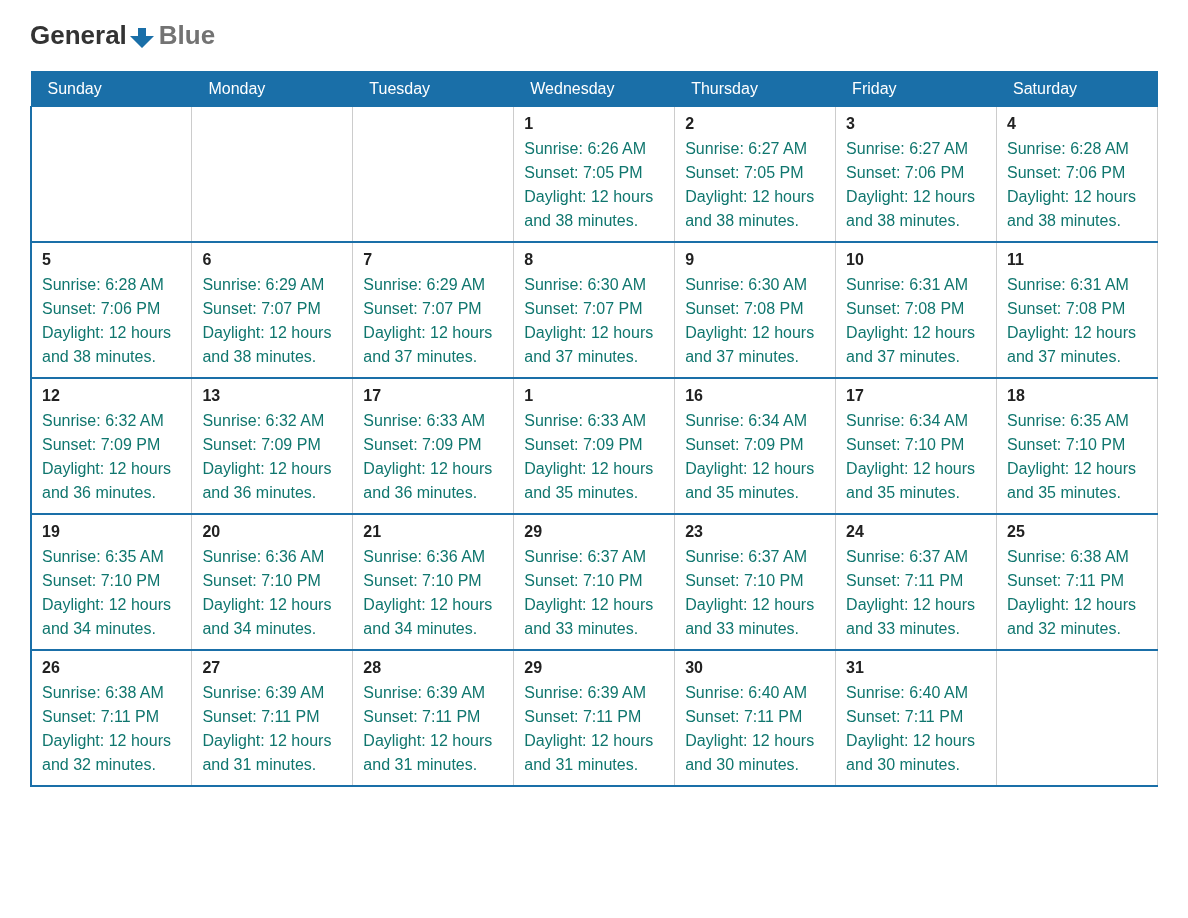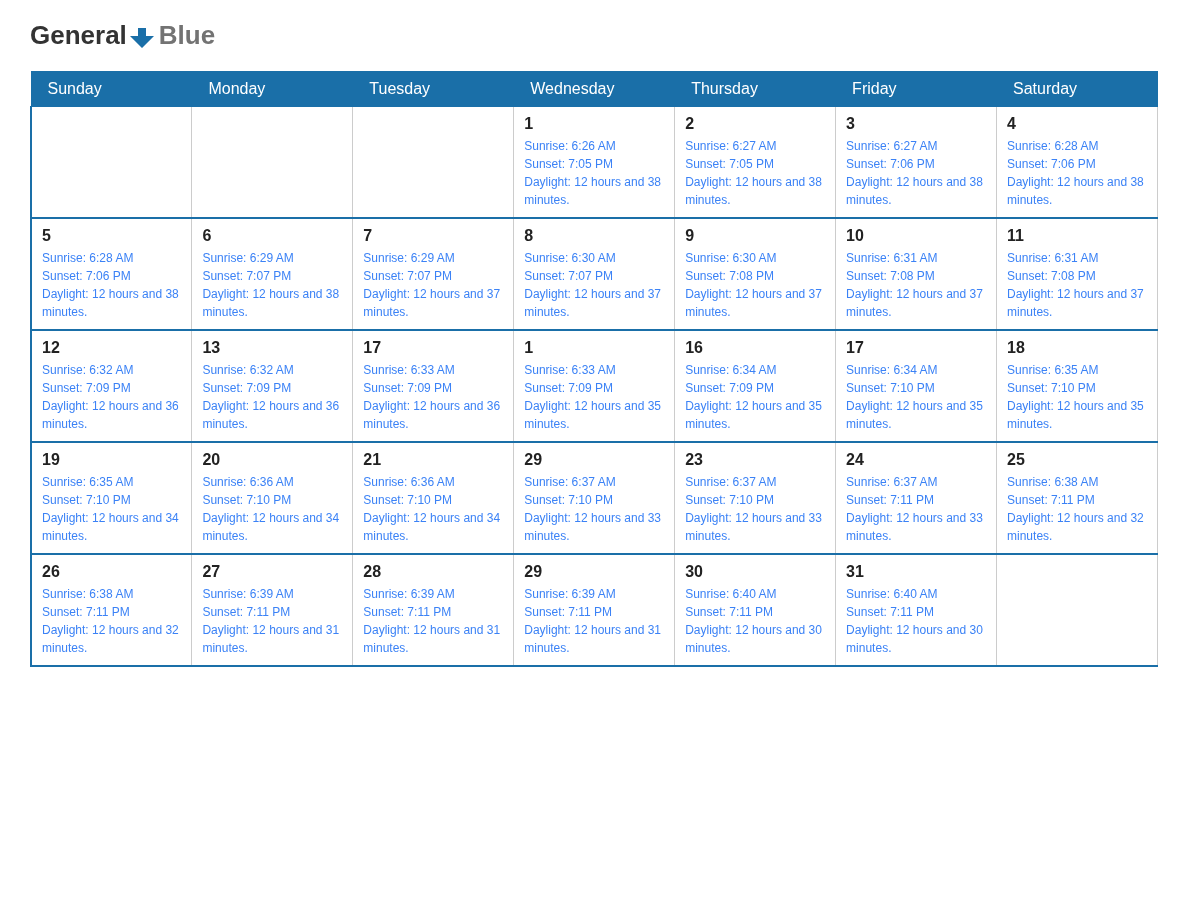--- a/index.html
+++ b/index.html
@@ -71,8 +71,8 @@
       margin-bottom: 4px;
     }
     .day-info {
-      font-size: 12px;
-      color: #3b82f6;
+      font-size: 16px;
+      color: #0f766e;
       line-height: 1.5;
     }
     .empty-cell {

